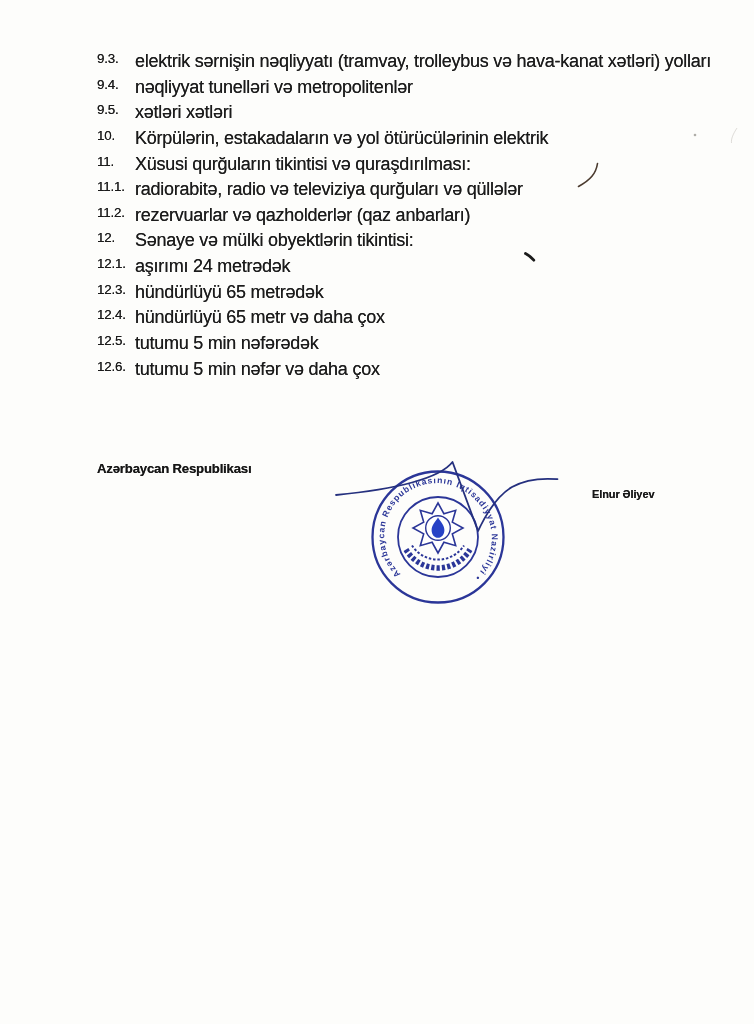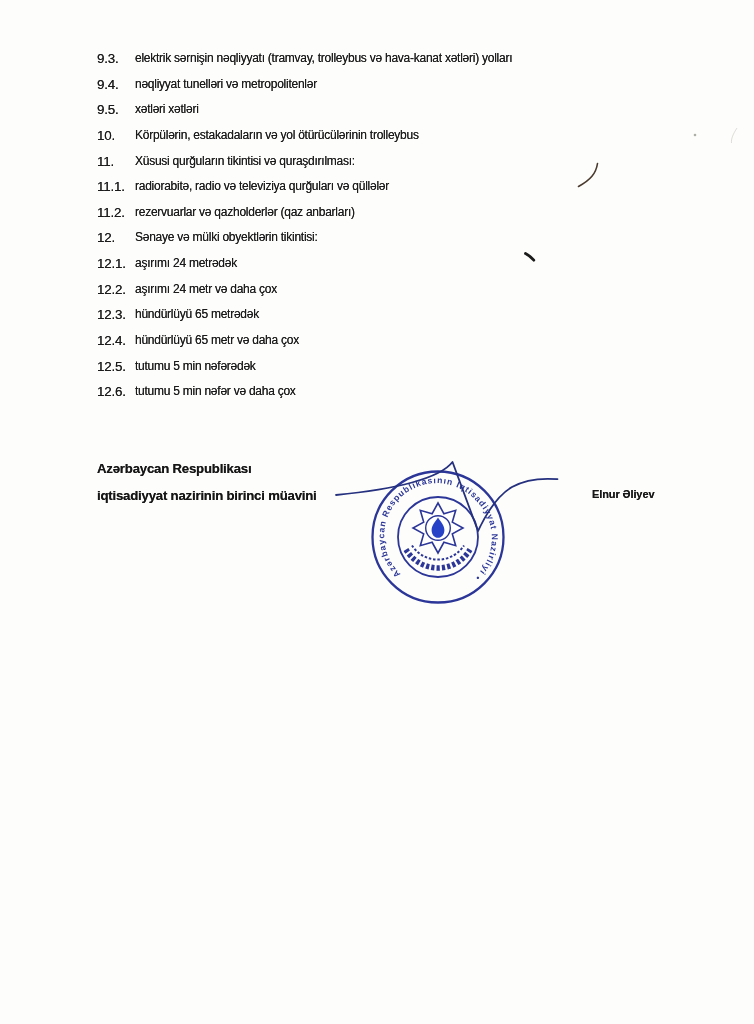--- a/index.html
+++ b/index.html
@@ -25,7 +25,7 @@
     text-shadow:0 0 .45px rgba(25,25,25,.85);
   }
   .txt{
-    font-size:12px;letter-spacing:-0.25px;white-space:nowrap;
+    font-size:18px;letter-spacing:-0.25px;white-space:nowrap;
     color:var(--text,#1b1b1b);
     text-shadow:0 0 .45px rgba(25,25,25,.85);
   }

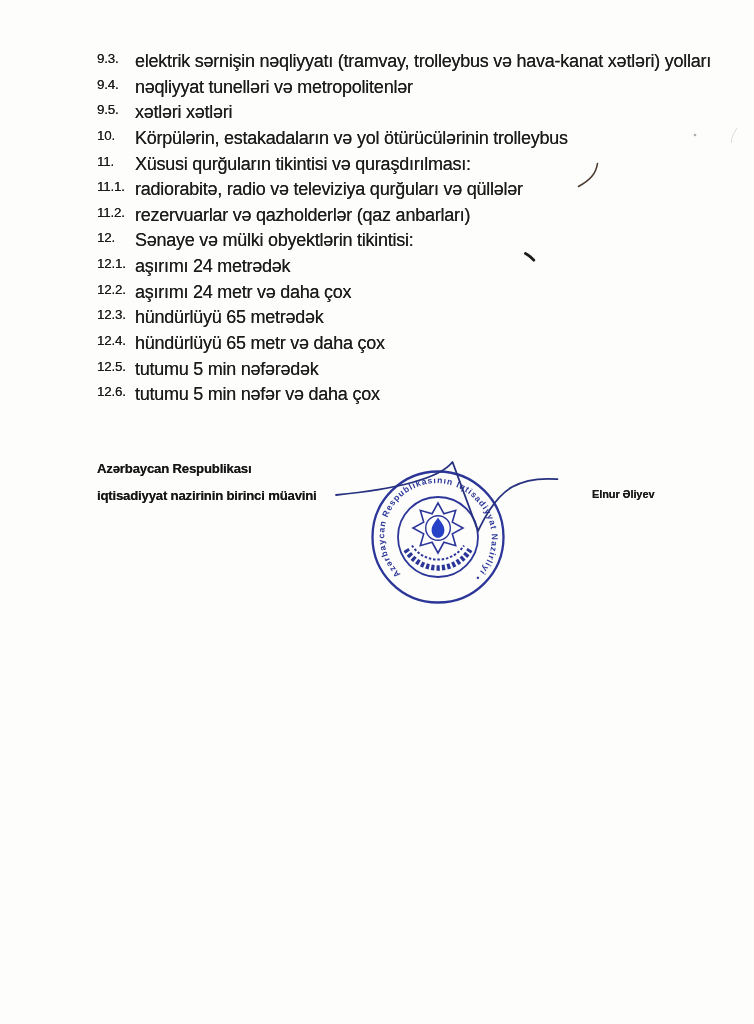--- a/index.html
+++ b/index.html
@@ -74,7 +74,7 @@
       </div>
     <div class="row">
         <span class="num">10.</span>
-        <span class="txt">Körpülərin, estakadaların və yol ötürücülərinin trolleybus</span>
+        <span class="txt">Körpülərin, estakadaların və yol ötürücülərinin elektrik</span>
       </div>
     <div class="row">
         <span class="num">11.</span>

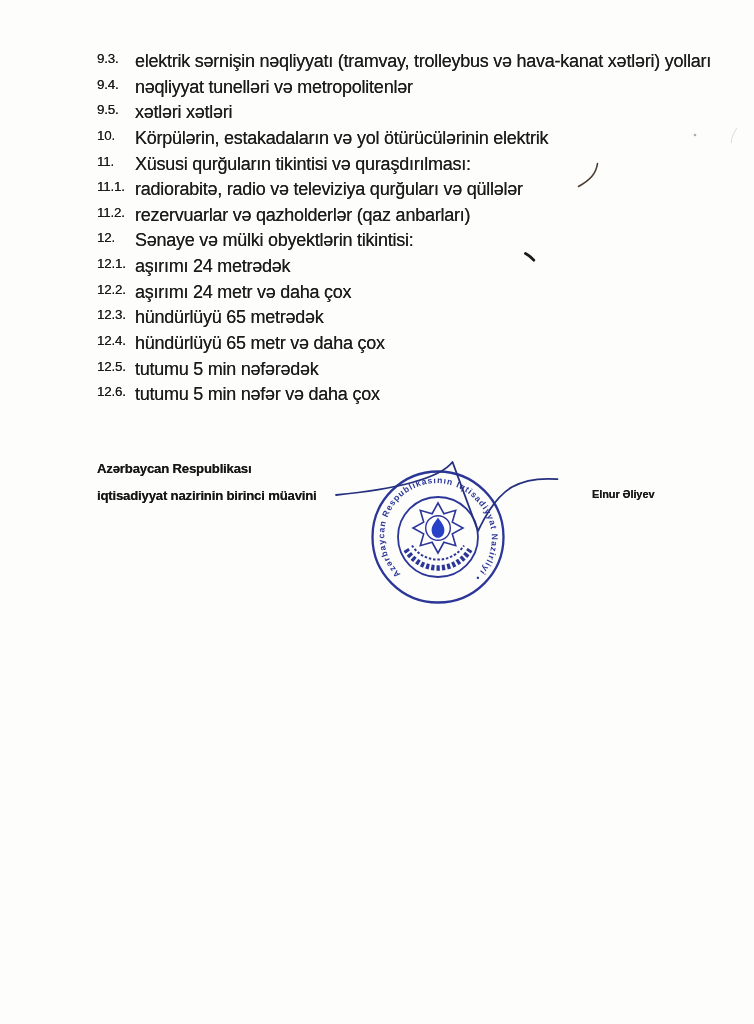--- a/index.html
+++ b/index.html
@@ -97,10 +97,6 @@
         <span class="txt">aşırımı 24 metrədək</span>
       </div>
     <div class="row">
-        <span class="num">12.2.</span>
-        <span class="txt">aşırımı 24 metr və daha çox</span>
-      </div>
-    <div class="row">
         <span class="num">12.3.</span>
         <span class="txt">hündürlüyü 65 metrədək</span>
       </div>

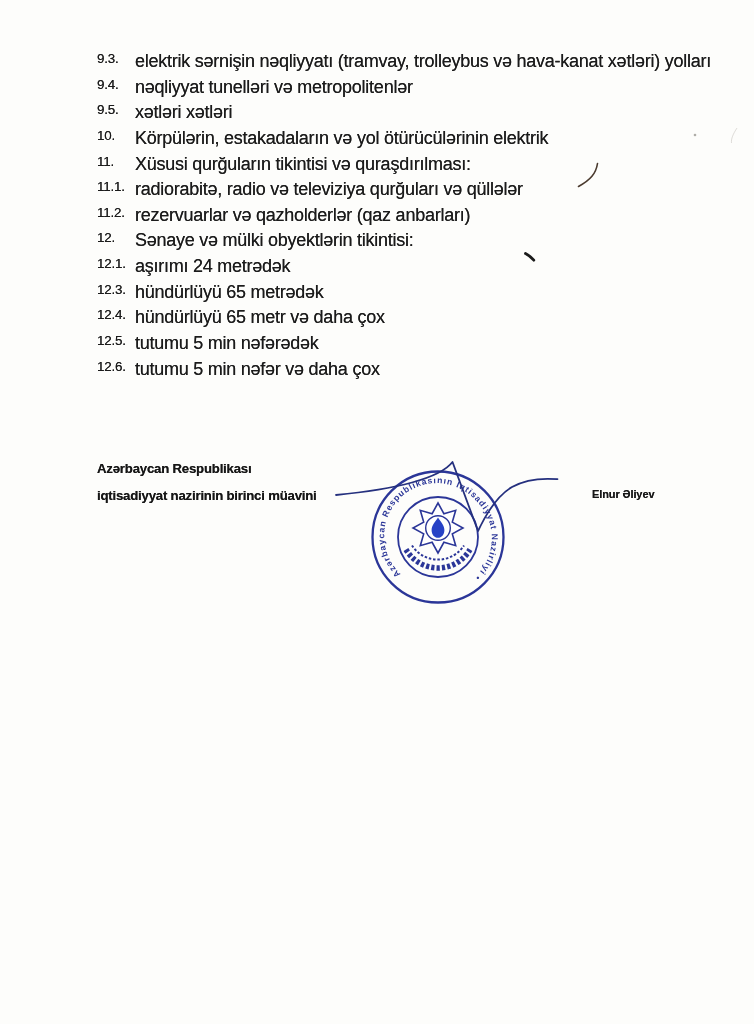--- a/index.html
+++ b/index.html
@@ -115,7 +115,6 @@
   </div>
 
   <div class="sig-line1">Azərbaycan Respublikası</div>
-  <div class="sig-line2">iqtisadiyyat nazirinin birinci müavini</div>
   <div class="signer">Elnur Əliyev</div>
 
   <svg class="stamp" viewBox="0 0 140 140" aria-hidden="true">

